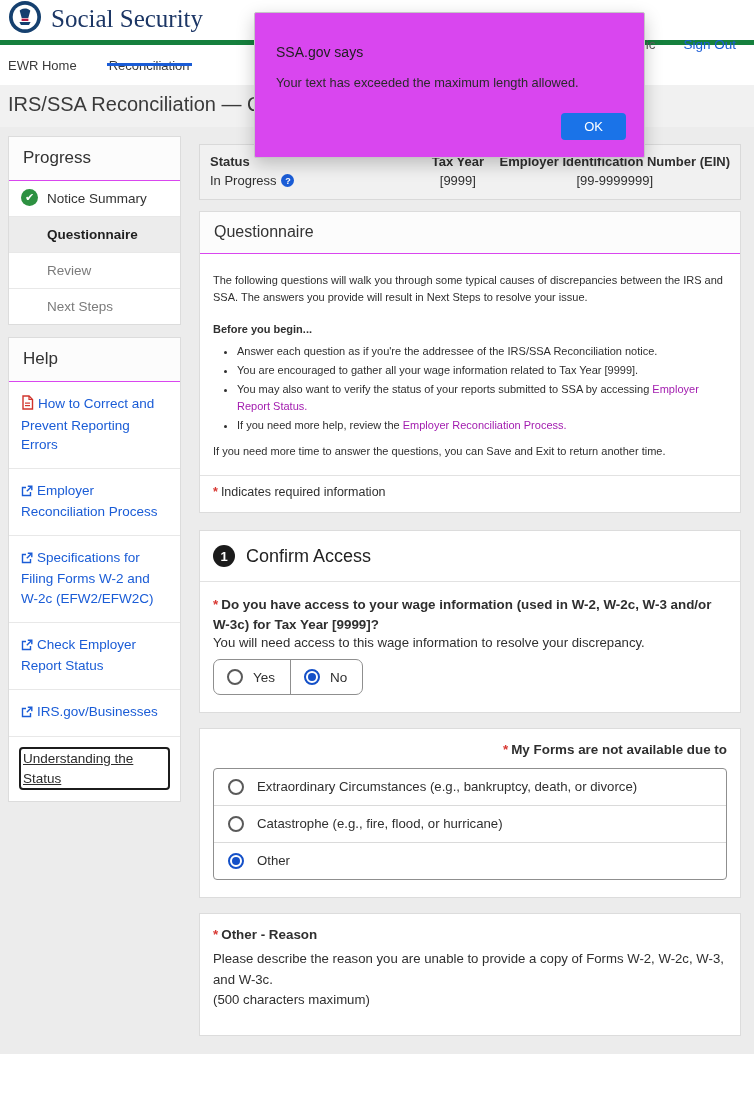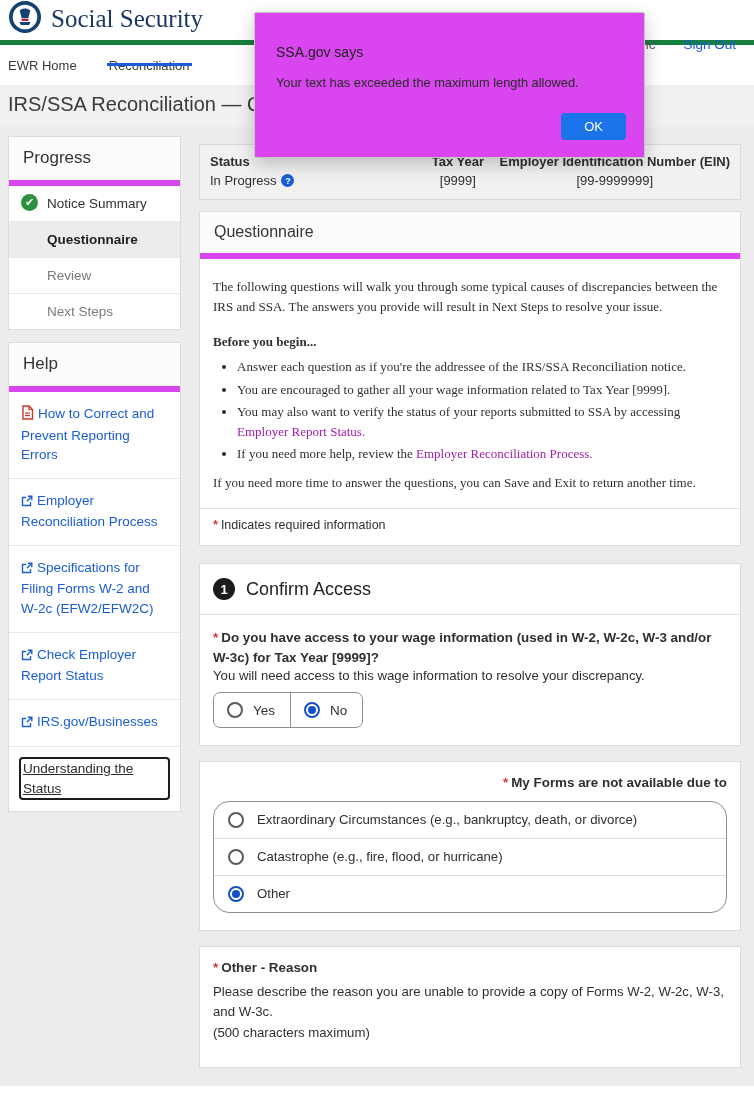--- a/index.html
+++ b/index.html
@@ -33,7 +33,7 @@
 
   
   aside { width:173px; flex:none; }
-  .card-header { padding:11px 14px 12px; font-size:17px; color:#333; border-bottom:6px solid #d946ef; background:#fcfcfc; }
+  .card-header { padding:11px 14px 12px; font-size:17px; color:#333; border-bottom:1px solid #d946ef; background:#fcfcfc; }
   .progress-card { margin-bottom:12px; }
   .p-item { position:relative; padding:10px 8px 10px 38px; font-size:13.5px; border-bottom:1px solid #e8e8e8; color:#333; cursor:pointer; }
   .p-item:last-child { border-bottom:none; }

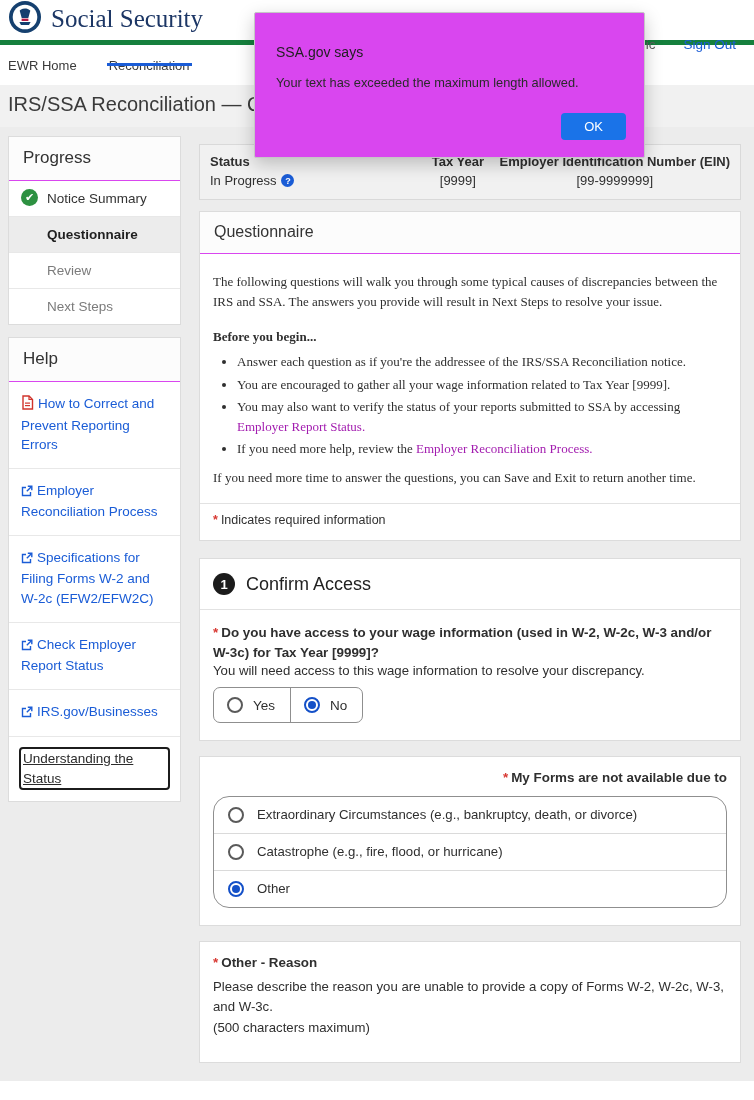--- a/index.html
+++ b/index.html
@@ -61,7 +61,7 @@
   .info-badge { width:13px; height:13px; border-radius:50%; background:#1a5cd6; color:#fff; font-size:9px; font-weight:bold; display:inline-flex; align-items:center; justify-content:center; }
 
   .q-card { margin-bottom:17px; }
-  .q-body { padding:12px 13px 2px; font-size:13px; line-height:1.55;font-family:Liberation Serif, serif; }
+  .q-body { padding:12px 13px 2px; font-size:11px; line-height:1.55; }
   .q-body p { margin:6px 0 15px; }
   .before-heading { font-weight:bold; margin:0 0 5px; }
   .q-body ul { margin:0 0 8px 24px; padding:0; }

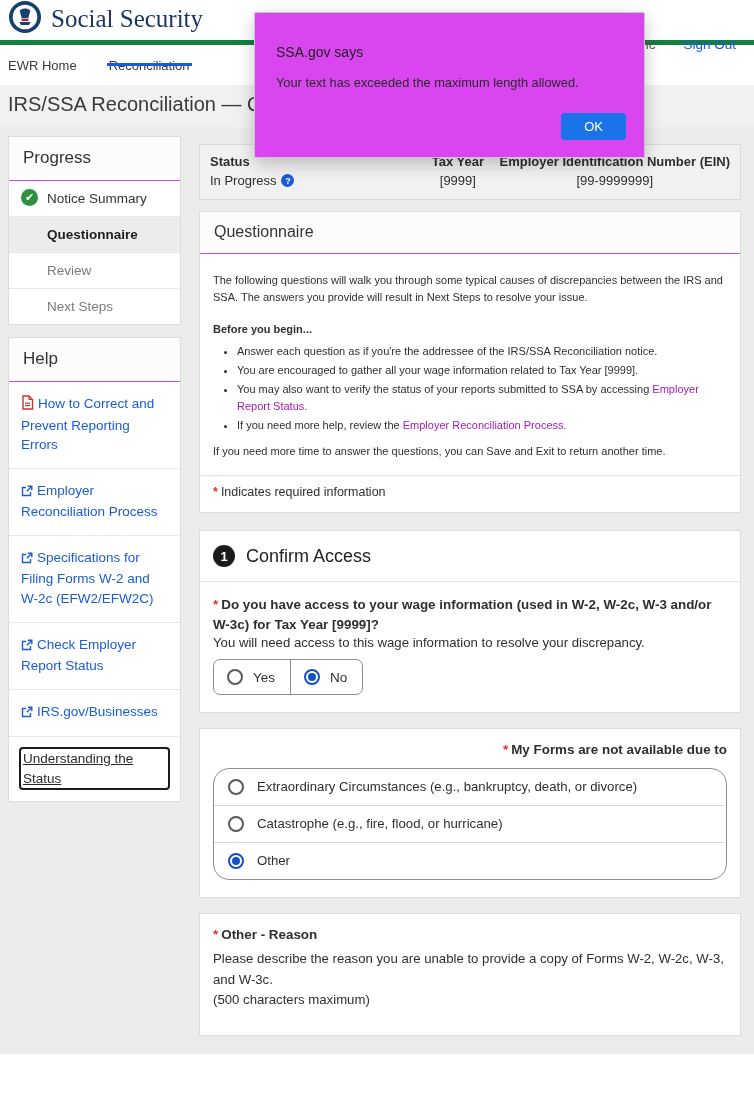--- a/index.html
+++ b/index.html
@@ -87,7 +87,7 @@
   .radio.sel::after { content:""; position:absolute; inset:2px; background:#1450c8; border-radius:50%; }
 
   .group-label { margin-bottom:8px; }
-  .opt-list { border:1px solid #8f8f8f; border-radius:16px; overflow:hidden; background:#fff; }
+  .opt-list { border:1px solid #8f8f8f; border-radius:4px; overflow:hidden; background:#fff; }
   .opt-row { display:flex; align-items:center; gap:13px; padding:10px 14px; border-bottom:1px solid #dadada; font-size:13.2px; cursor:pointer; }
   .opt-row:last-child { border-bottom:none; }
 

